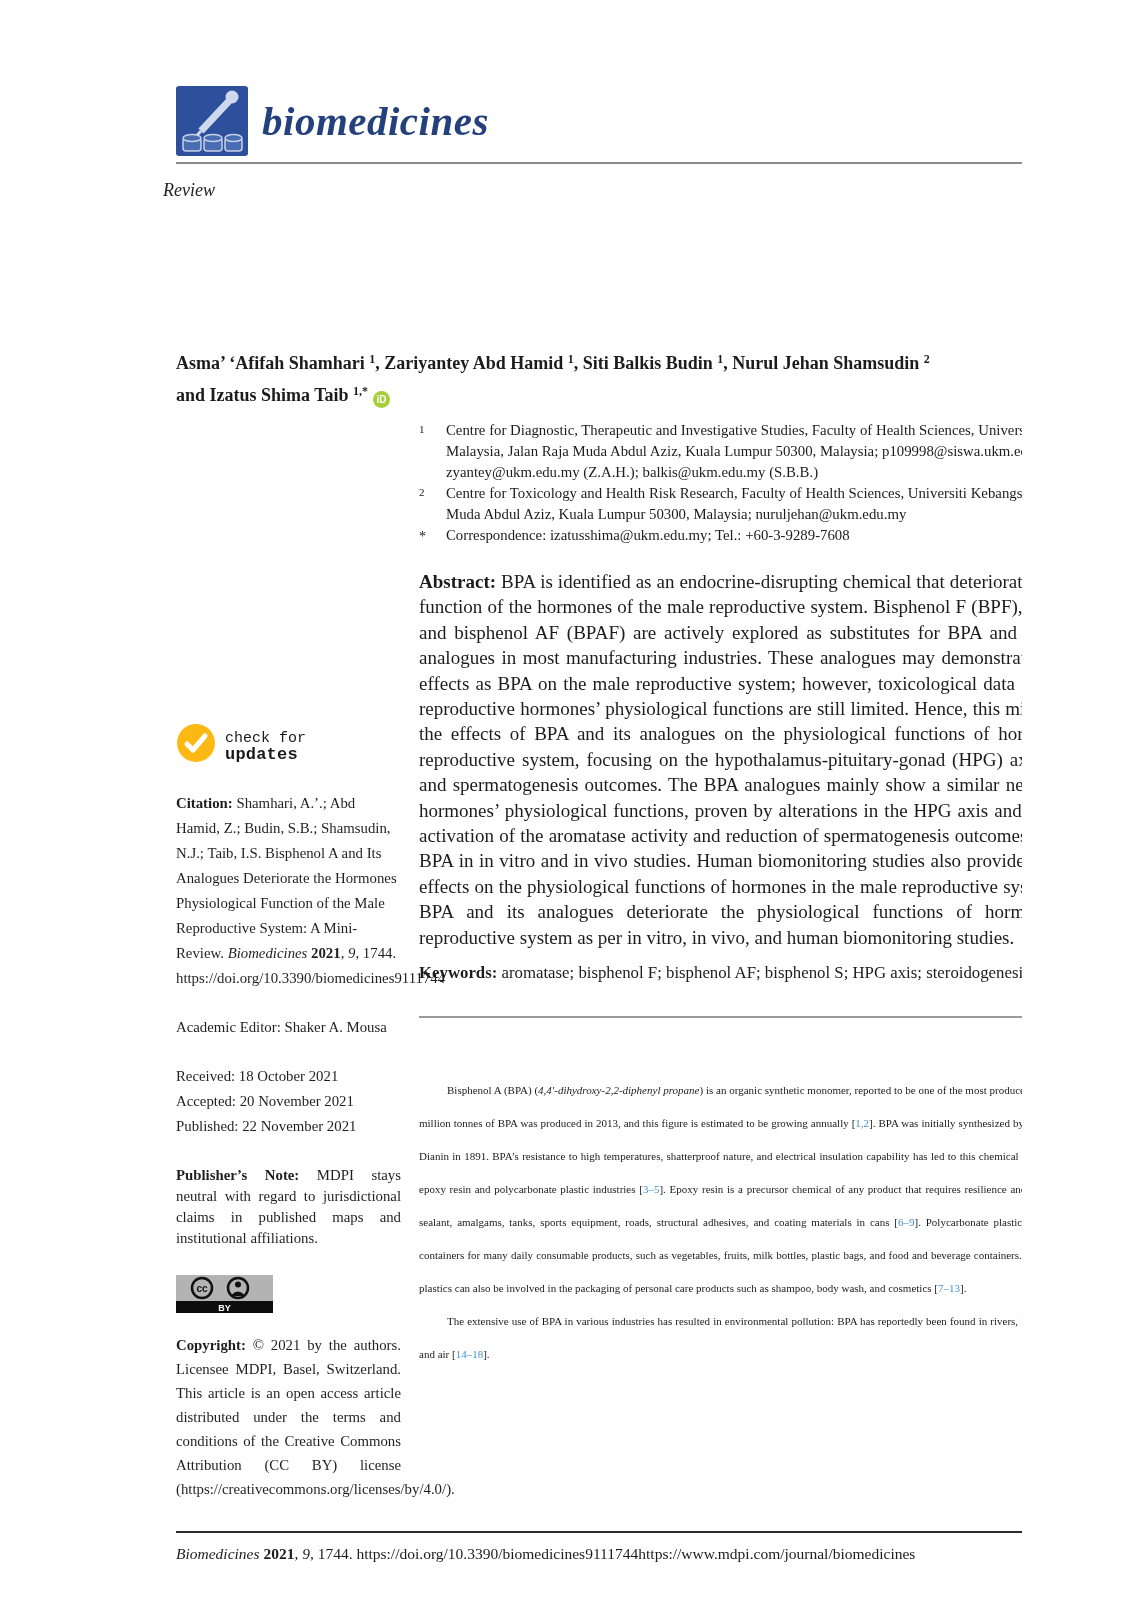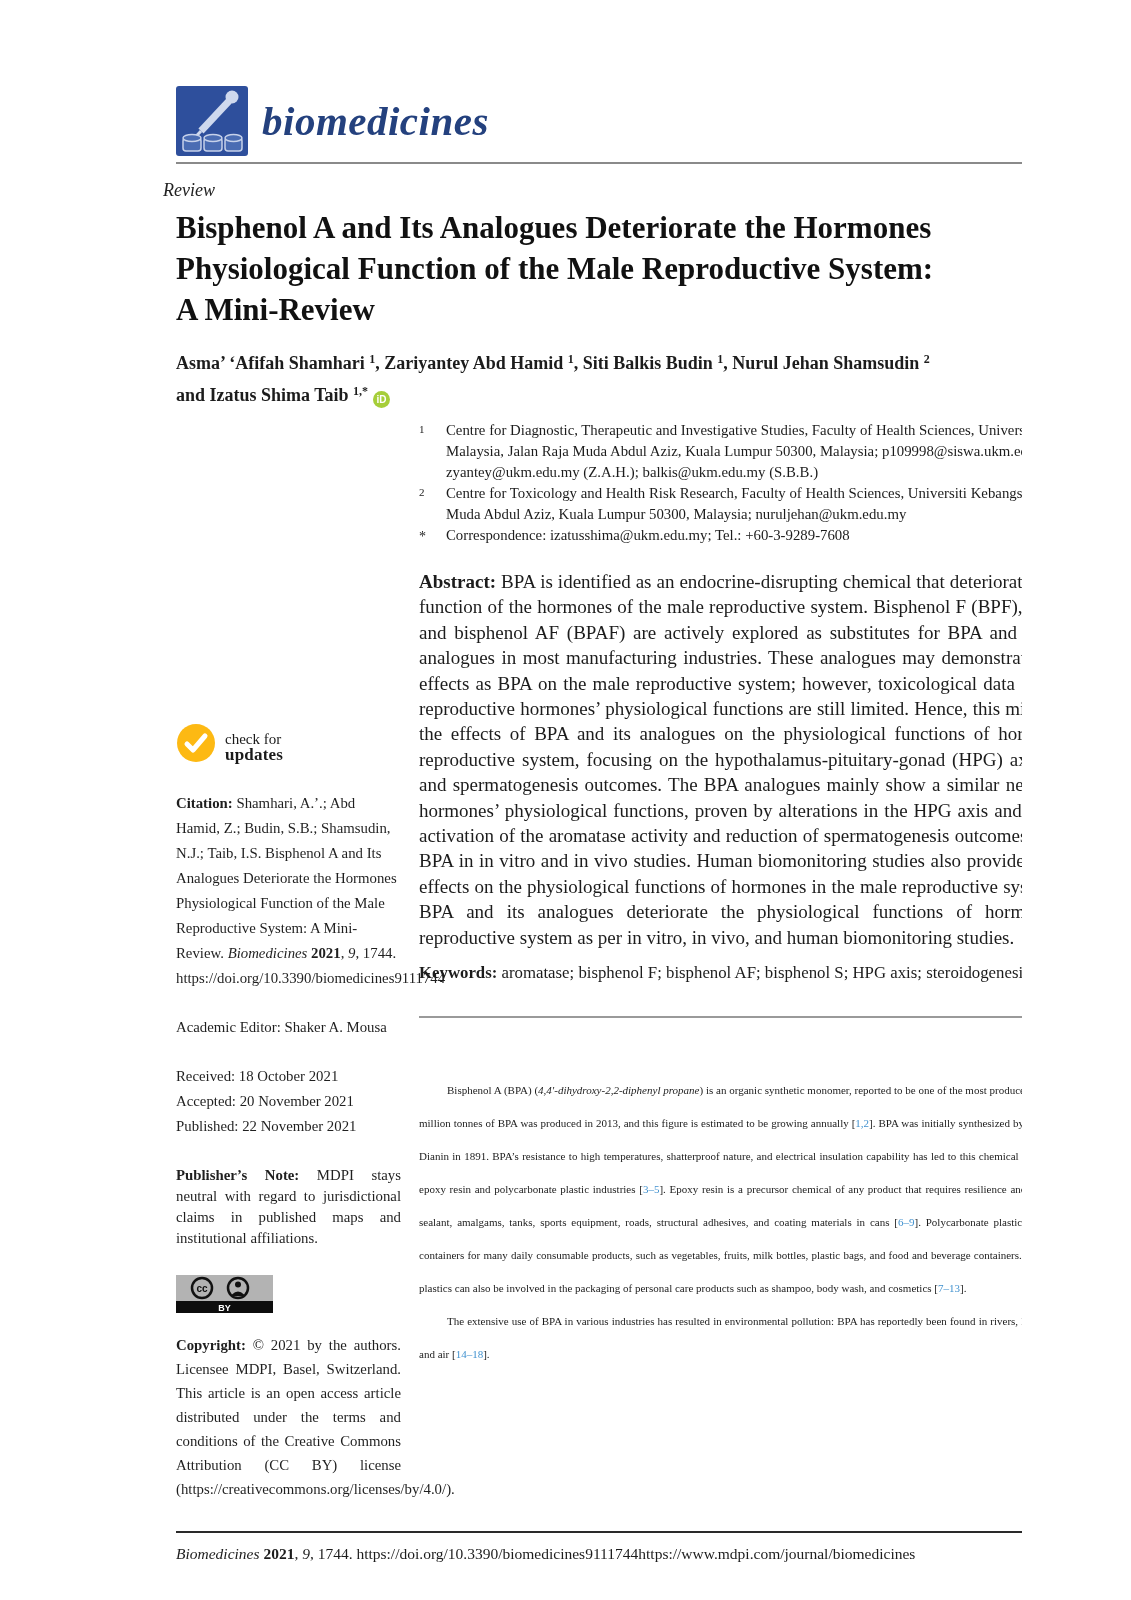--- a/index.html
+++ b/index.html
@@ -99,7 +99,6 @@
   <div class="header-rule"></div>
 
   <div class="review-label">Review</div>
-  <h1 class="article-title"><span>Bisphenol A and Its Analogues Deteriorate the Hormones</span><br><span>Physiological Function of the Male Reproductive System:</span><br><span>A Mini-Review</span></h1>
   <div class="authors"><span><span>Asma’ ‘Afifah Shamhari </span><span class="seg-sup">1</span><span>, Zariyantey Abd Hamid </span><span class="seg-sup">1</span><span>, Siti Balkis Budin </span><span class="seg-sup">1</span><span>, Nurul Jehan Shamsudin </span><span class="seg-sup">2</span><br><span>and Izatus Shima Taib </span><span class="seg-sup">1,*</span></span><span class="orcid-badge">iD</span></div>
 
   <div class="sidebar">

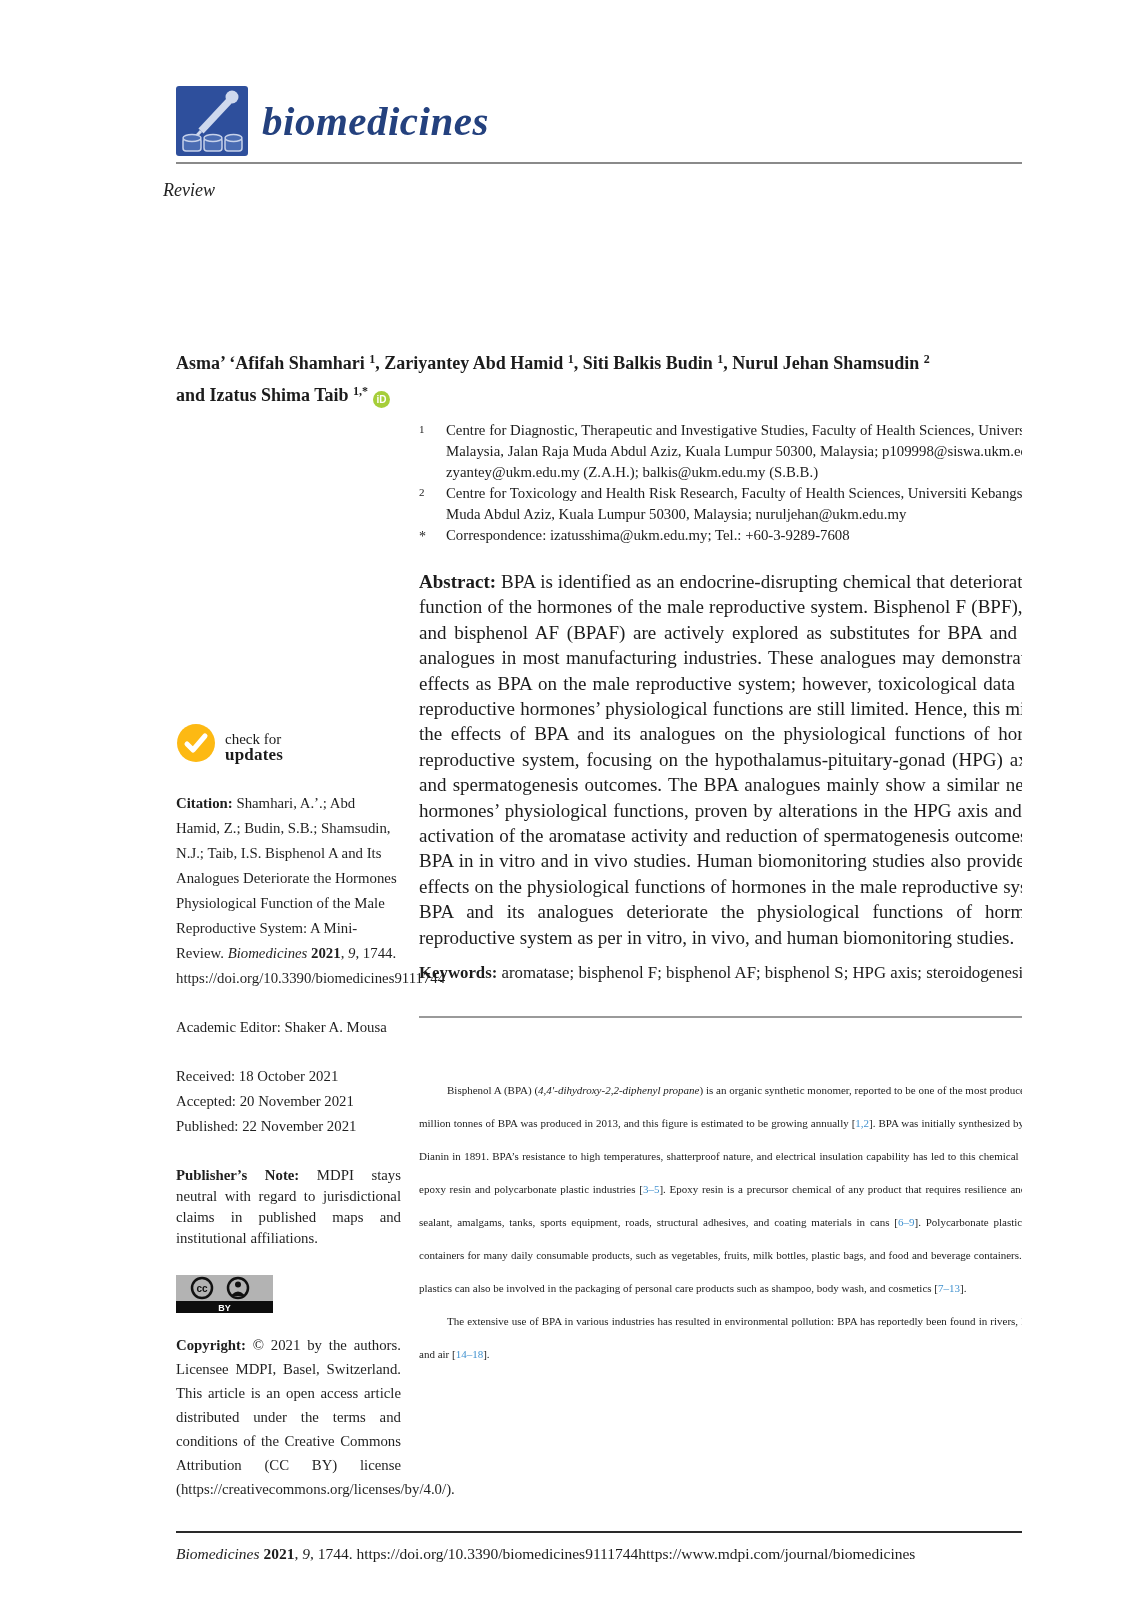--- a/index.html
+++ b/index.html
@@ -32,7 +32,7 @@
   
   .sidebar { position:absolute; left:67px; top:723px; width:225px; font-size:14.8px; line-height:25px; color:#1f1f1f; }
   .update-badge { display:flex; align-items:center; gap:9px; cursor:pointer; width:150px; }
-  .update-badge .txt { font-family:Liberation Serif, serif; font-size:15px; line-height:16px; color:#1a1a1a; }
+  .update-badge .txt { font-family:Liberation Mono, monospace; font-size:15px; line-height:16px; color:#1a1a1a; }
   .update-badge .txt .l2 { font-weight:bold; font-size:17px; letter-spacing:.2px; }
   .citation-block { margin-top:20px; }
   .academic-editor { margin-top:24px; }

